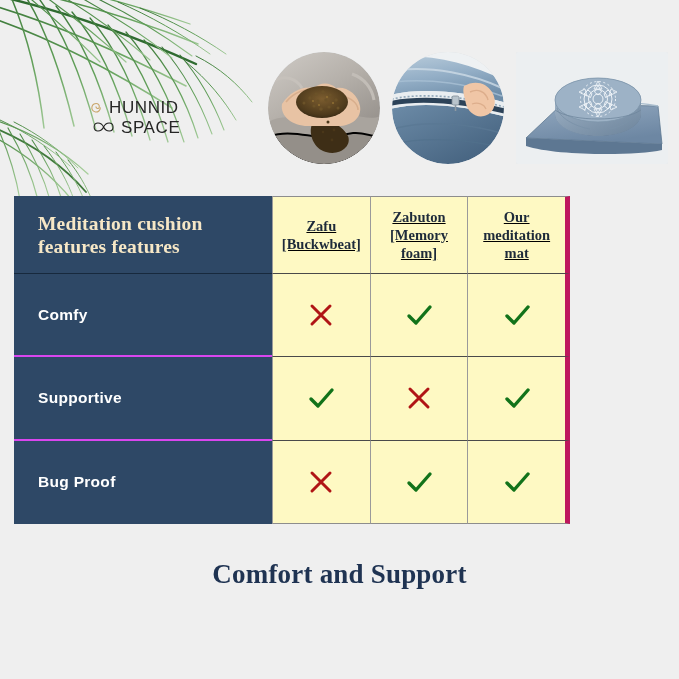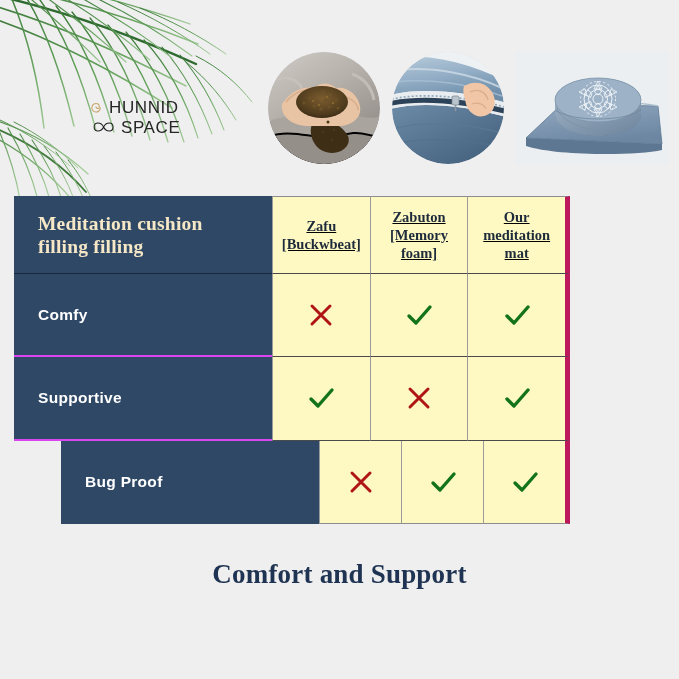--- a/index.html
+++ b/index.html
@@ -437,7 +437,7 @@
       <div class="cell-label">
         <div class="head-title">
           <span>Meditation cushion</span><br>
-          <span>filling filling</span>
+          <span>features features</span>
         </div>
       </div>
       <div class="cell-val">

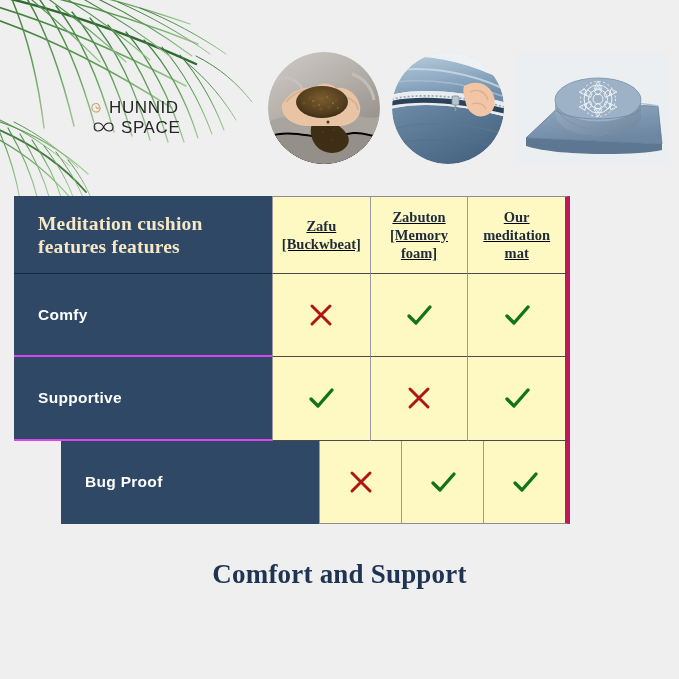--- a/index.html
+++ b/index.html
@@ -127,7 +127,7 @@
   .trow.head .cell-label {
     border-bottom: 1px solid #17293d;
   }
-  .trow:last-child .cell-label { border-bottom: none; margin-left: 47px; }
+  .trow:last-child .cell-label { border-bottom: none; }
 
   .head-title {
     color: #f6e7c6;

